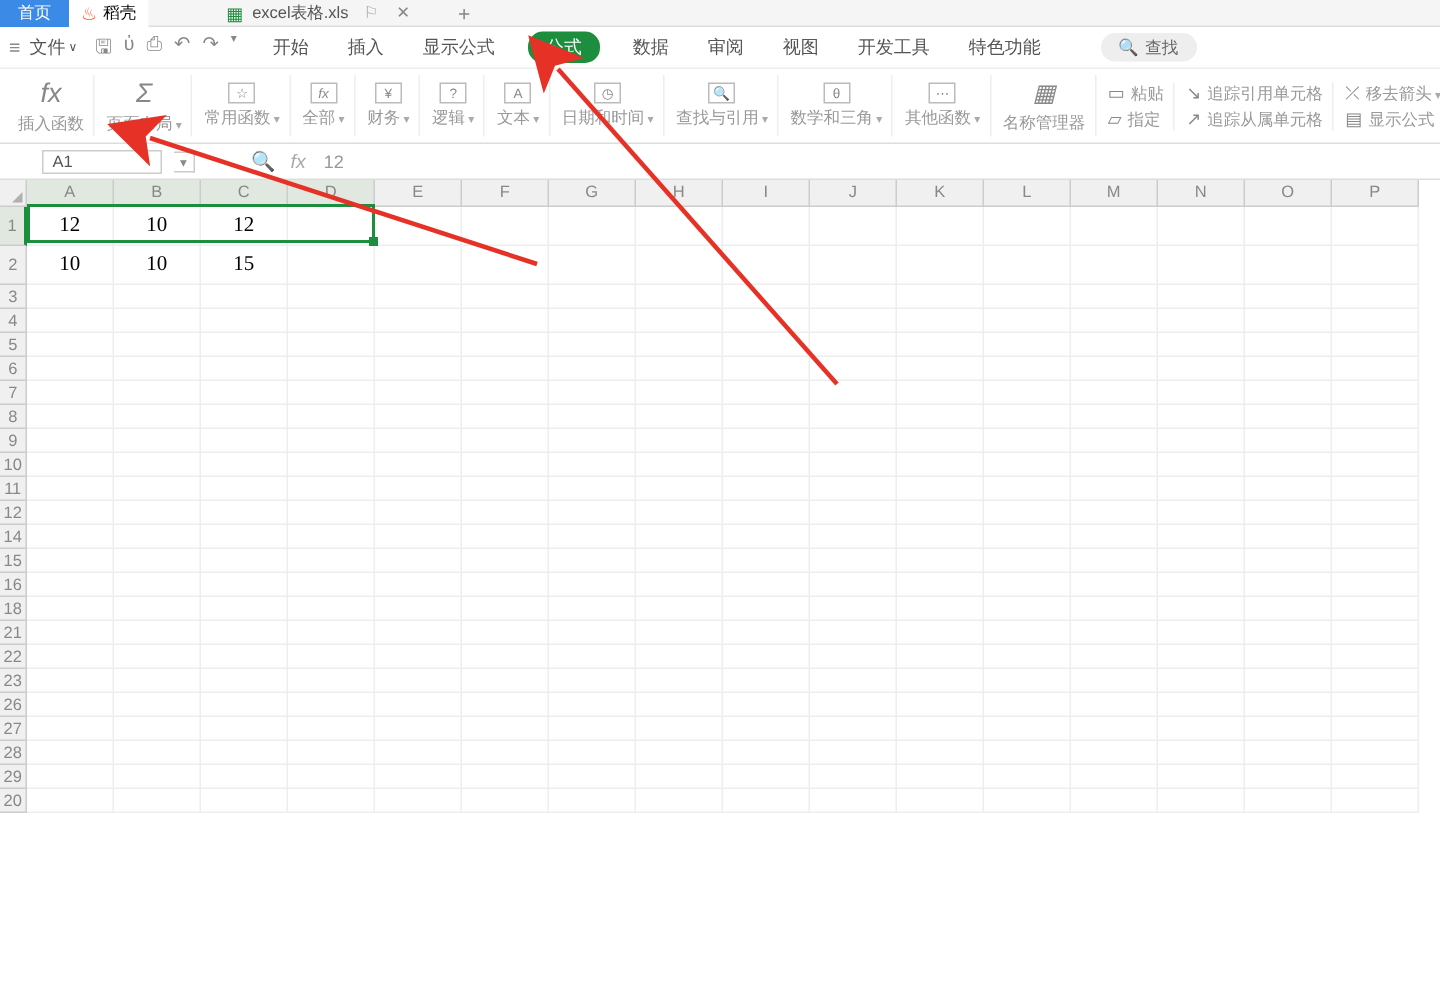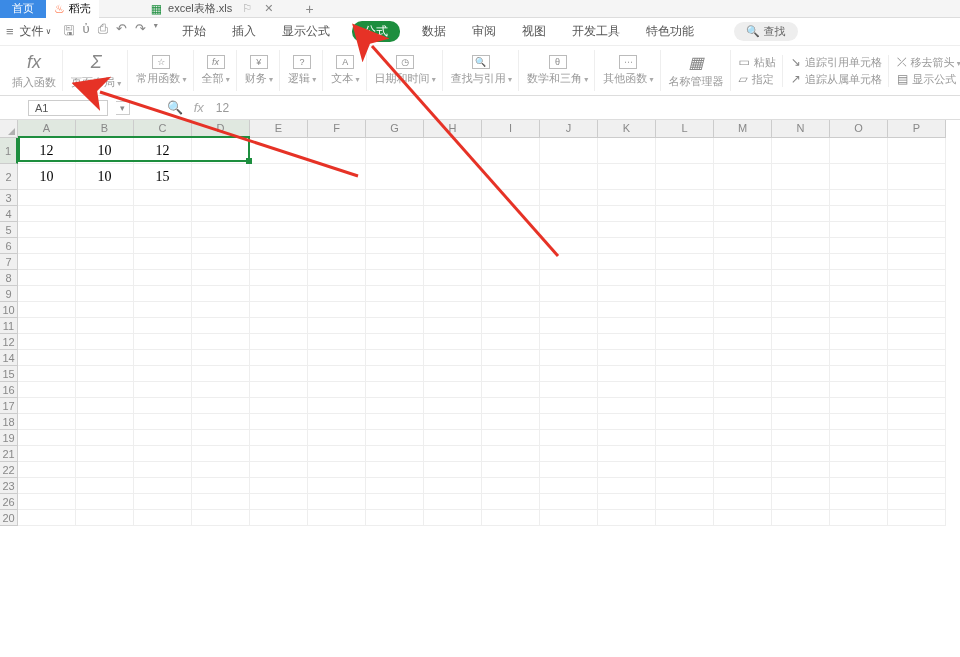--- a/index.html
+++ b/index.html
@@ -774,25 +774,6 @@
         <div class="cell" style="height: 16px; line-height: 16px;"></div>
       </div>
       <div style="display: grid; grid-template-columns: 18px repeat(16, 58px); grid-auto-rows: 16px;">
-        <div class="row-header" style="height: 16px; line-height: 16px;">17</div>
-        <div class="cell" style="height: 16px; line-height: 16px;"></div>
-        <div class="cell" style="height: 16px; line-height: 16px;"></div>
-        <div class="cell" style="height: 16px; line-height: 16px;"></div>
-        <div class="cell" style="height: 16px; line-height: 16px;"></div>
-        <div class="cell" style="height: 16px; line-height: 16px;"></div>
-        <div class="cell" style="height: 16px; line-height: 16px;"></div>
-        <div class="cell" style="height: 16px; line-height: 16px;"></div>
-        <div class="cell" style="height: 16px; line-height: 16px;"></div>
-        <div class="cell" style="height: 16px; line-height: 16px;"></div>
-        <div class="cell" style="height: 16px; line-height: 16px;"></div>
-        <div class="cell" style="height: 16px; line-height: 16px;"></div>
-        <div class="cell" style="height: 16px; line-height: 16px;"></div>
-        <div class="cell" style="height: 16px; line-height: 16px;"></div>
-        <div class="cell" style="height: 16px; line-height: 16px;"></div>
-        <div class="cell" style="height: 16px; line-height: 16px;"></div>
-        <div class="cell" style="height: 16px; line-height: 16px;"></div>
-      </div>
-      <div style="display: grid; grid-template-columns: 18px repeat(16, 58px); grid-auto-rows: 16px;">
         <div class="row-header" style="height: 16px; line-height: 16px;">18</div>
         <div class="cell" style="height: 16px; line-height: 16px;"></div>
         <div class="cell" style="height: 16px; line-height: 16px;"></div>

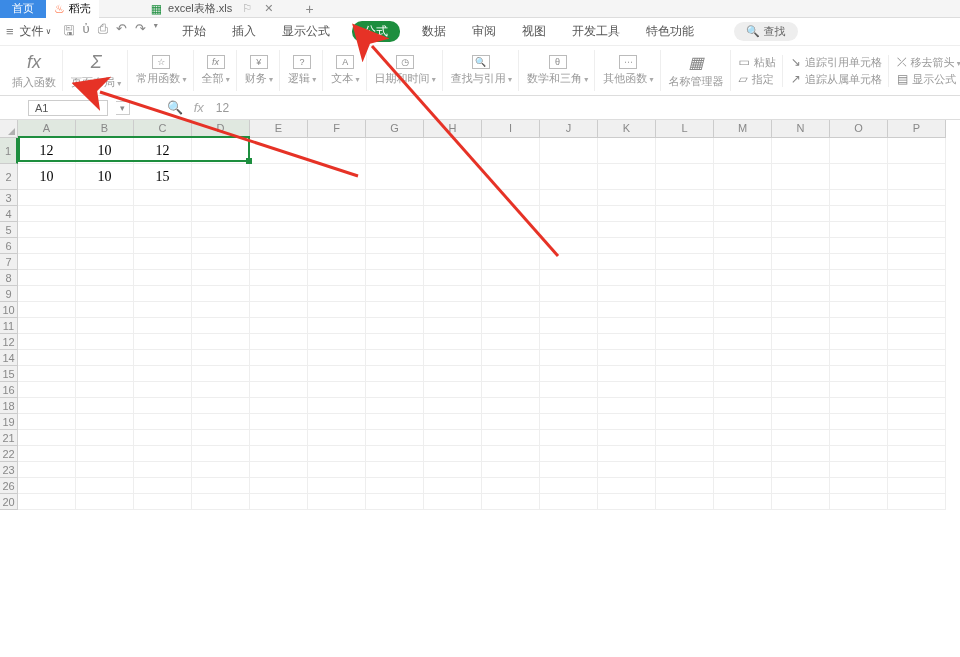--- a/index.html
+++ b/index.html
@@ -793,25 +793,6 @@
         <div class="cell" style="height: 16px; line-height: 16px;"></div>
       </div>
       <div style="display: grid; grid-template-columns: 18px repeat(16, 58px); grid-auto-rows: 16px;">
-        <div class="row-header" style="height: 16px; line-height: 16px;">19</div>
-        <div class="cell" style="height: 16px; line-height: 16px;"></div>
-        <div class="cell" style="height: 16px; line-height: 16px;"></div>
-        <div class="cell" style="height: 16px; line-height: 16px;"></div>
-        <div class="cell" style="height: 16px; line-height: 16px;"></div>
-        <div class="cell" style="height: 16px; line-height: 16px;"></div>
-        <div class="cell" style="height: 16px; line-height: 16px;"></div>
-        <div class="cell" style="height: 16px; line-height: 16px;"></div>
-        <div class="cell" style="height: 16px; line-height: 16px;"></div>
-        <div class="cell" style="height: 16px; line-height: 16px;"></div>
-        <div class="cell" style="height: 16px; line-height: 16px;"></div>
-        <div class="cell" style="height: 16px; line-height: 16px;"></div>
-        <div class="cell" style="height: 16px; line-height: 16px;"></div>
-        <div class="cell" style="height: 16px; line-height: 16px;"></div>
-        <div class="cell" style="height: 16px; line-height: 16px;"></div>
-        <div class="cell" style="height: 16px; line-height: 16px;"></div>
-        <div class="cell" style="height: 16px; line-height: 16px;"></div>
-      </div>
-      <div style="display: grid; grid-template-columns: 18px repeat(16, 58px); grid-auto-rows: 16px;">
         <div class="row-header" style="height: 16px; line-height: 16px;">21</div>
         <div class="cell" style="height: 16px; line-height: 16px;"></div>
         <div class="cell" style="height: 16px; line-height: 16px;"></div>

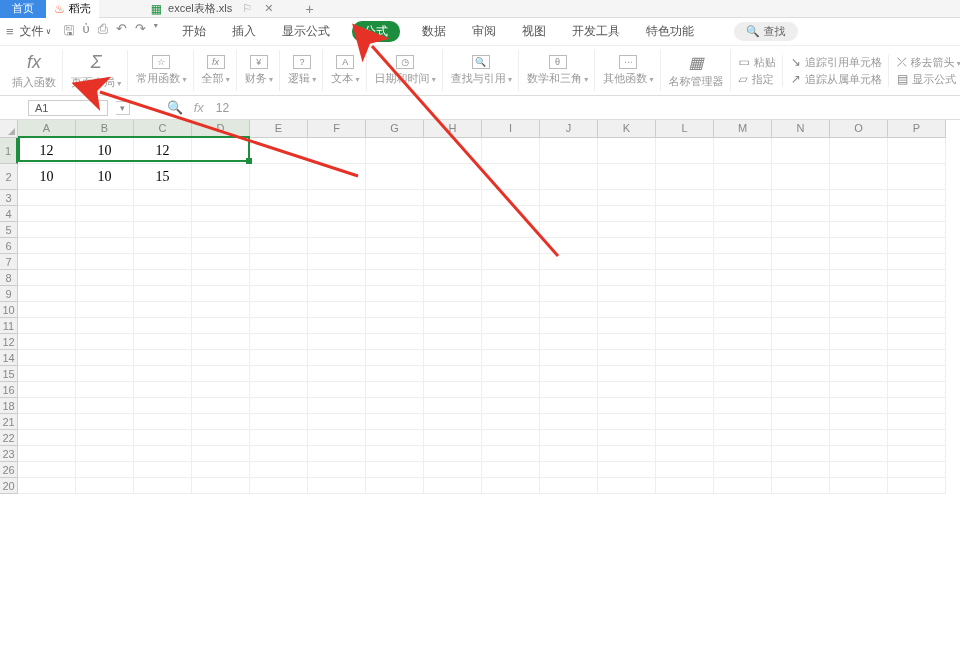--- a/index.html
+++ b/index.html
@@ -869,6 +869,25 @@
         <div class="cell" style="height: 16px; line-height: 16px;"></div>
       </div>
       <div style="display: grid; grid-template-columns: 18px repeat(16, 58px); grid-auto-rows: 16px;">
+        <div class="row-header" style="height: 16px; line-height: 16px;">27</div>
+        <div class="cell" style="height: 16px; line-height: 16px;"></div>
+        <div class="cell" style="height: 16px; line-height: 16px;"></div>
+        <div class="cell" style="height: 16px; line-height: 16px;"></div>
+        <div class="cell" style="height: 16px; line-height: 16px;"></div>
+        <div class="cell" style="height: 16px; line-height: 16px;"></div>
+        <div class="cell" style="height: 16px; line-height: 16px;"></div>
+        <div class="cell" style="height: 16px; line-height: 16px;"></div>
+        <div class="cell" style="height: 16px; line-height: 16px;"></div>
+        <div class="cell" style="height: 16px; line-height: 16px;"></div>
+        <div class="cell" style="height: 16px; line-height: 16px;"></div>
+        <div class="cell" style="height: 16px; line-height: 16px;"></div>
+        <div class="cell" style="height: 16px; line-height: 16px;"></div>
+        <div class="cell" style="height: 16px; line-height: 16px;"></div>
+        <div class="cell" style="height: 16px; line-height: 16px;"></div>
+        <div class="cell" style="height: 16px; line-height: 16px;"></div>
+        <div class="cell" style="height: 16px; line-height: 16px;"></div>
+      </div>
+      <div style="display: grid; grid-template-columns: 18px repeat(16, 58px); grid-auto-rows: 16px;">
         <div class="row-header" style="height: 16px; line-height: 16px;">20</div>
         <div class="cell" style="height: 16px; line-height: 16px;"></div>
         <div class="cell" style="height: 16px; line-height: 16px;"></div>

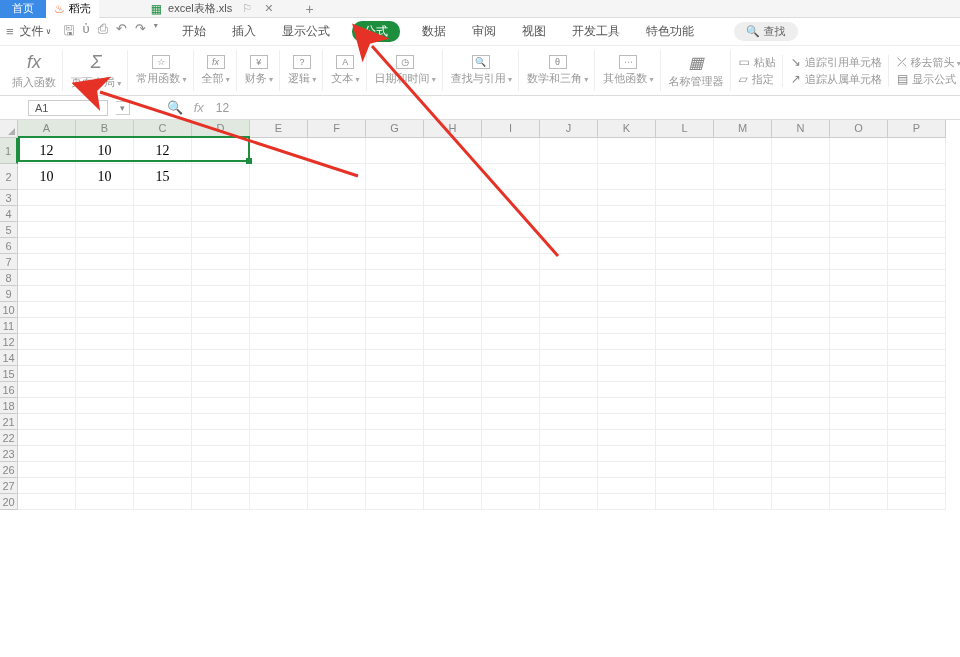--- a/index.html
+++ b/index.html
@@ -888,6 +888,25 @@
         <div class="cell" style="height: 16px; line-height: 16px;"></div>
       </div>
       <div style="display: grid; grid-template-columns: 18px repeat(16, 58px); grid-auto-rows: 16px;">
+        <div class="row-header" style="height: 16px; line-height: 16px;">28</div>
+        <div class="cell" style="height: 16px; line-height: 16px;"></div>
+        <div class="cell" style="height: 16px; line-height: 16px;"></div>
+        <div class="cell" style="height: 16px; line-height: 16px;"></div>
+        <div class="cell" style="height: 16px; line-height: 16px;"></div>
+        <div class="cell" style="height: 16px; line-height: 16px;"></div>
+        <div class="cell" style="height: 16px; line-height: 16px;"></div>
+        <div class="cell" style="height: 16px; line-height: 16px;"></div>
+        <div class="cell" style="height: 16px; line-height: 16px;"></div>
+        <div class="cell" style="height: 16px; line-height: 16px;"></div>
+        <div class="cell" style="height: 16px; line-height: 16px;"></div>
+        <div class="cell" style="height: 16px; line-height: 16px;"></div>
+        <div class="cell" style="height: 16px; line-height: 16px;"></div>
+        <div class="cell" style="height: 16px; line-height: 16px;"></div>
+        <div class="cell" style="height: 16px; line-height: 16px;"></div>
+        <div class="cell" style="height: 16px; line-height: 16px;"></div>
+        <div class="cell" style="height: 16px; line-height: 16px;"></div>
+      </div>
+      <div style="display: grid; grid-template-columns: 18px repeat(16, 58px); grid-auto-rows: 16px;">
         <div class="row-header" style="height: 16px; line-height: 16px;">20</div>
         <div class="cell" style="height: 16px; line-height: 16px;"></div>
         <div class="cell" style="height: 16px; line-height: 16px;"></div>

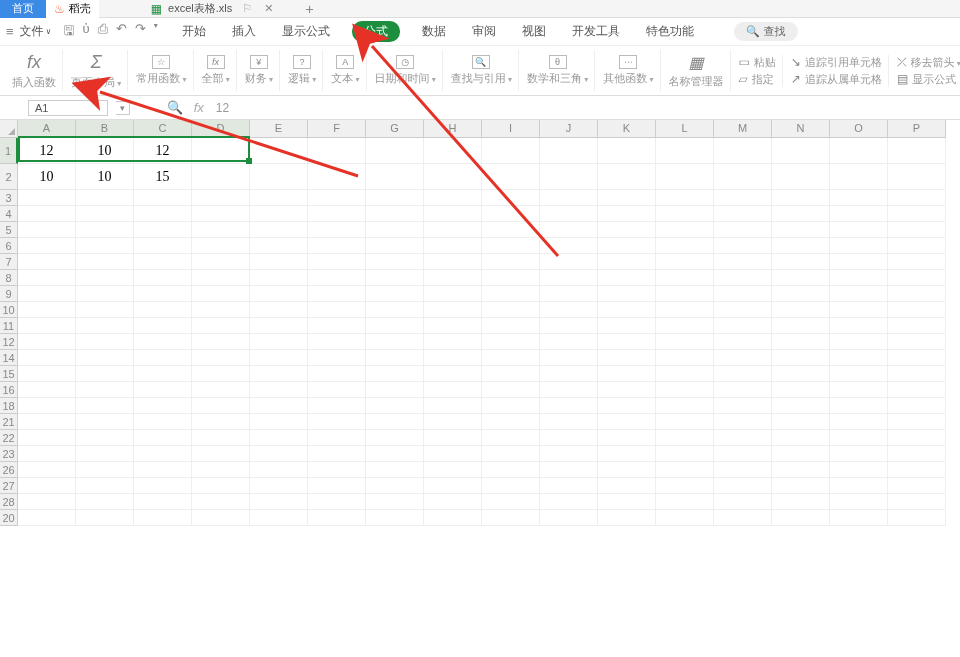--- a/index.html
+++ b/index.html
@@ -907,6 +907,25 @@
         <div class="cell" style="height: 16px; line-height: 16px;"></div>
       </div>
       <div style="display: grid; grid-template-columns: 18px repeat(16, 58px); grid-auto-rows: 16px;">
+        <div class="row-header" style="height: 16px; line-height: 16px;">29</div>
+        <div class="cell" style="height: 16px; line-height: 16px;"></div>
+        <div class="cell" style="height: 16px; line-height: 16px;"></div>
+        <div class="cell" style="height: 16px; line-height: 16px;"></div>
+        <div class="cell" style="height: 16px; line-height: 16px;"></div>
+        <div class="cell" style="height: 16px; line-height: 16px;"></div>
+        <div class="cell" style="height: 16px; line-height: 16px;"></div>
+        <div class="cell" style="height: 16px; line-height: 16px;"></div>
+        <div class="cell" style="height: 16px; line-height: 16px;"></div>
+        <div class="cell" style="height: 16px; line-height: 16px;"></div>
+        <div class="cell" style="height: 16px; line-height: 16px;"></div>
+        <div class="cell" style="height: 16px; line-height: 16px;"></div>
+        <div class="cell" style="height: 16px; line-height: 16px;"></div>
+        <div class="cell" style="height: 16px; line-height: 16px;"></div>
+        <div class="cell" style="height: 16px; line-height: 16px;"></div>
+        <div class="cell" style="height: 16px; line-height: 16px;"></div>
+        <div class="cell" style="height: 16px; line-height: 16px;"></div>
+      </div>
+      <div style="display: grid; grid-template-columns: 18px repeat(16, 58px); grid-auto-rows: 16px;">
         <div class="row-header" style="height: 16px; line-height: 16px;">20</div>
         <div class="cell" style="height: 16px; line-height: 16px;"></div>
         <div class="cell" style="height: 16px; line-height: 16px;"></div>

